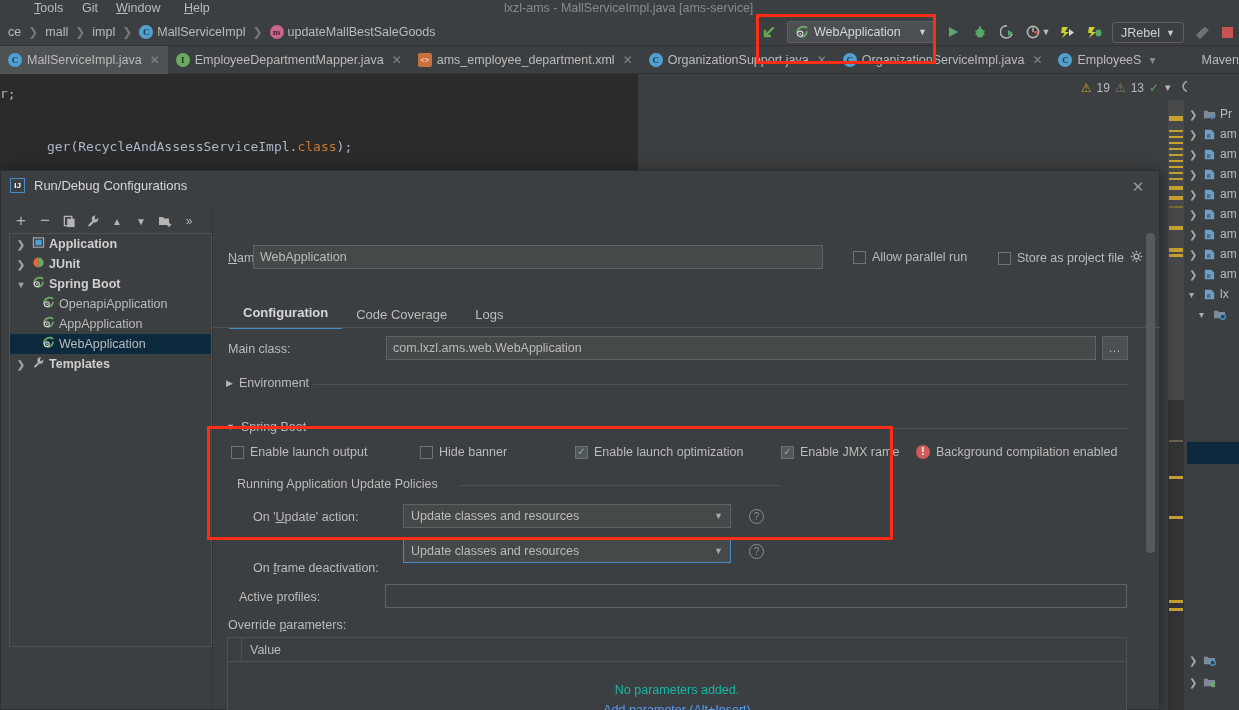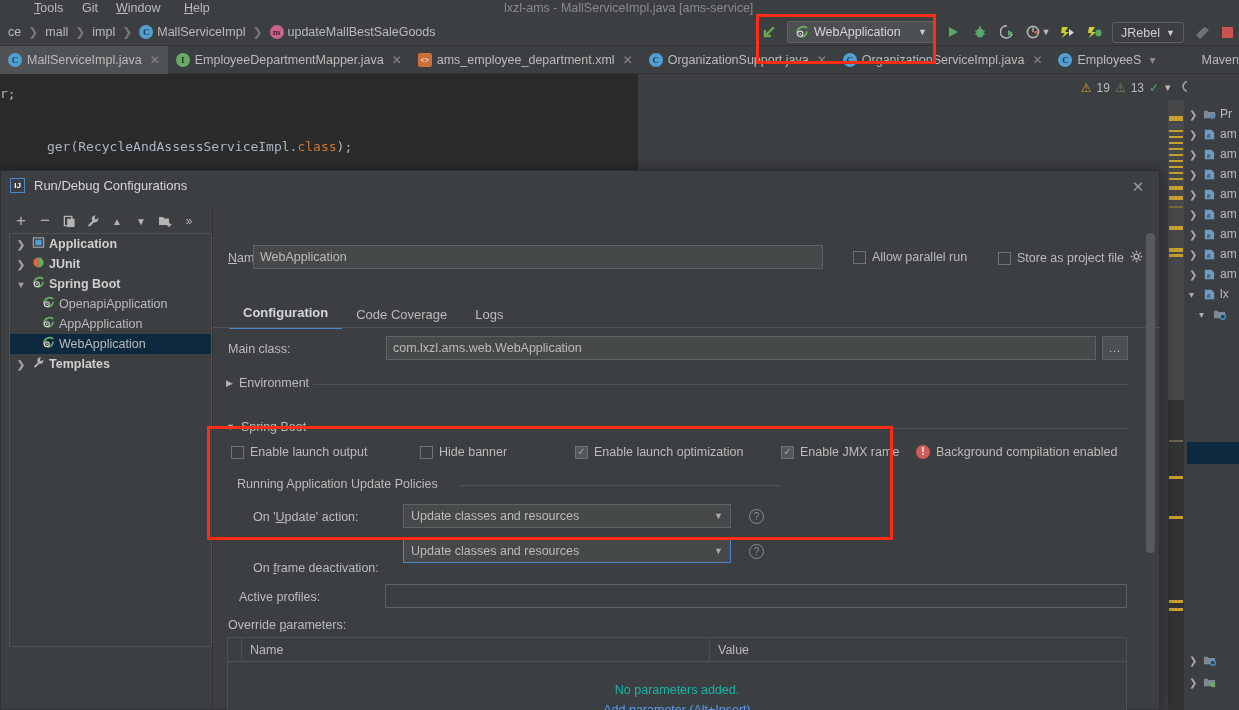--- a/index.html
+++ b/index.html
@@ -785,7 +785,6 @@
       <div class="ptable" style="left:14px; top:430px; width:900px; height:102px;">
         <div class="pt-head">
           <div class="spacer"></div>
-          <div class="col" style="width:468px; border-right:1px solid #4e5254;">Name</div>
           <div class="col" style="flex:1;">Value</div>
         </div>
         <div class="pt-body">

